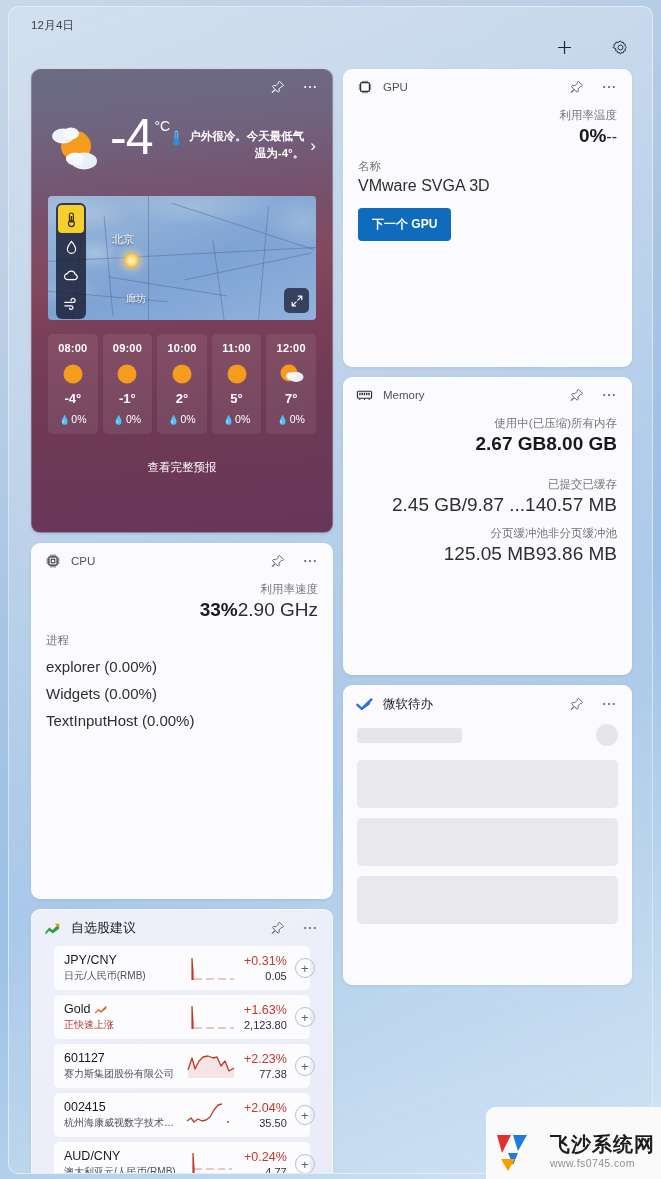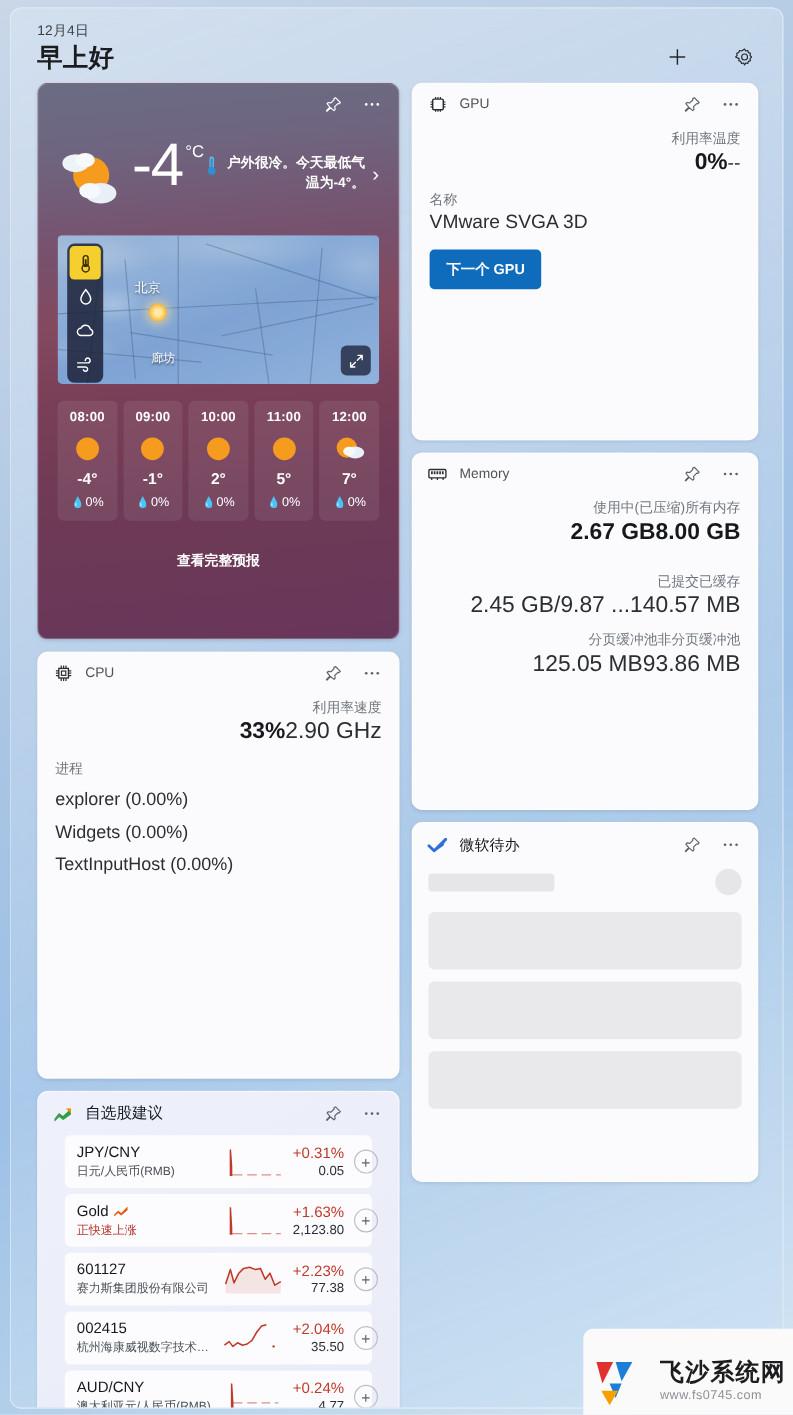--- a/index.html
+++ b/index.html
@@ -223,7 +223,6 @@
 
   <div id="panel-header">
     <div class="hdr-date">12月4日</div>
-    <div class="hdr-greeting">早上好</div>
     <div class="hdr-actions">
       <div class="hdr-btn">
         <svg width="17" height="17" viewBox="0 0 17 17">

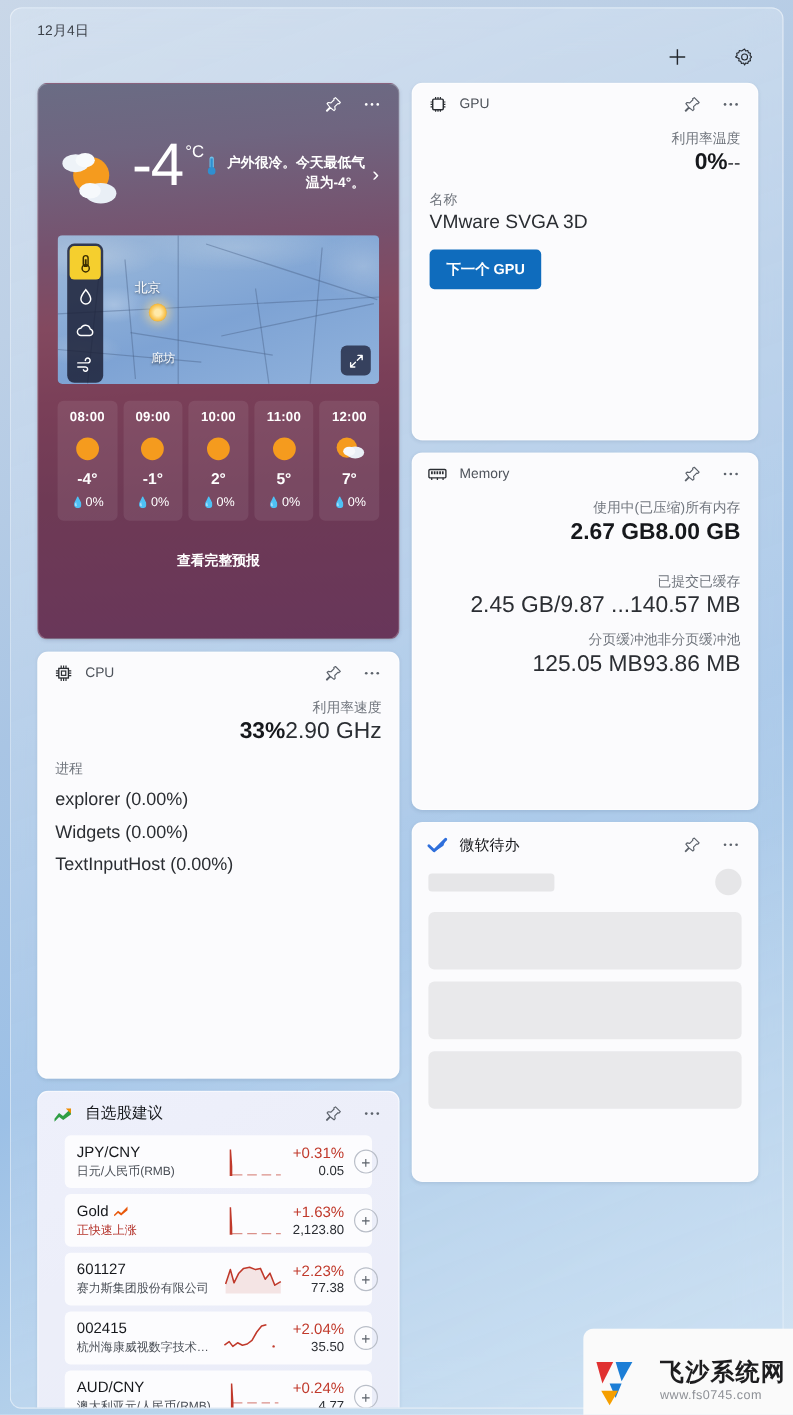--- a/index.html
+++ b/index.html
@@ -144,7 +144,7 @@
   .wx-cta-wrap { display: flex; justify-content: center; margin-top: 22px; }
   .wx-cta {
     font-size: 11.5px; color: #fff; background: transparent;
-    border: none; cursor: pointer; padding: 4px 10px; border-radius: 12px; font-weight: bold;
+    border: none; cursor: pointer; padding: 4px 10px; border-radius: 12px;
   }
 
   

